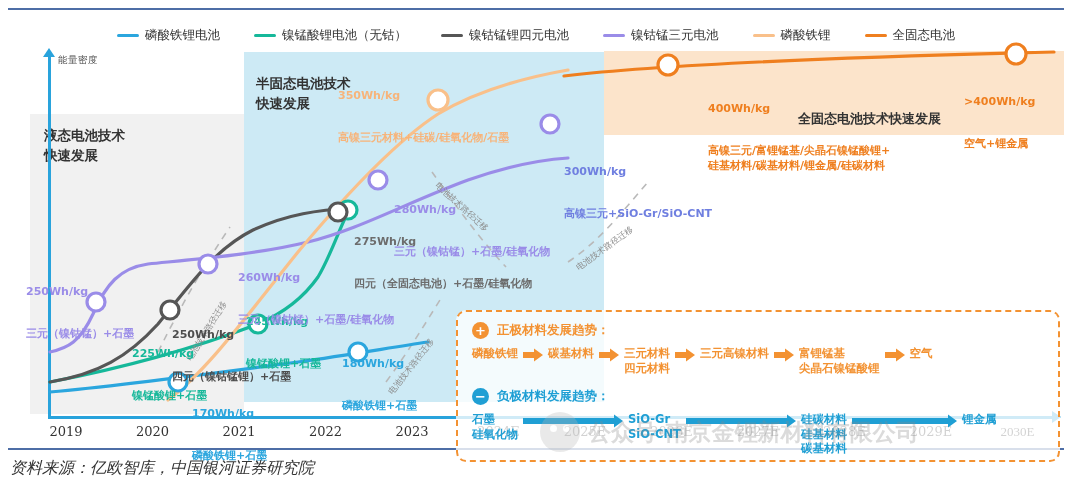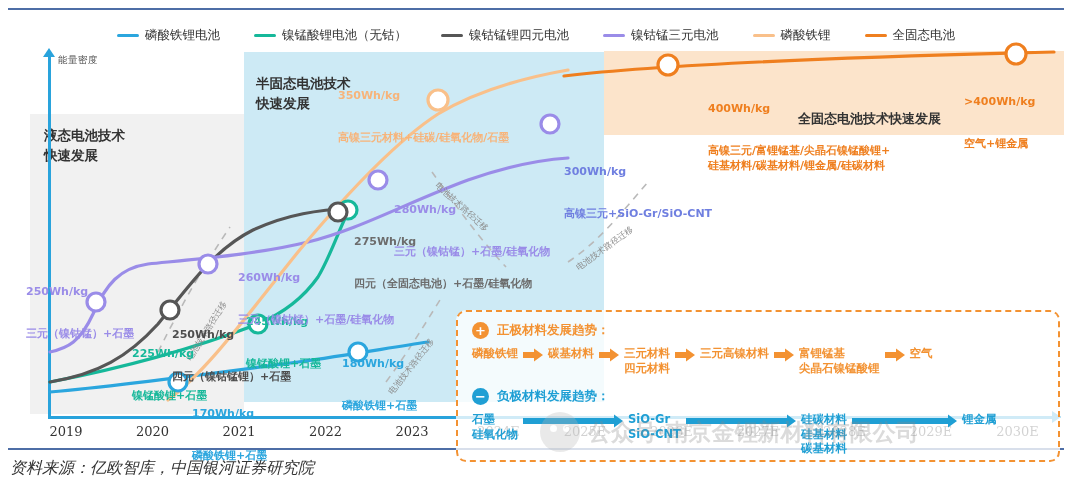--- a/index.html
+++ b/index.html
@@ -150,7 +150,7 @@
         <span class="xtick" style="left: 750px;">2027E</span>
         <span class="xtick" style="left: 836.5px;">2028E</span>
         <span class="xtick" style="left: 923px;">2029E</span>
-        <span class="xtick" style="left: 1009.5px;">2030E</span>
+        <span class="xtick" style="left: 1009.5px; font-family: Liberation Serif, serif;">2030E</span>
       </div>
 
     <svg class="curves" viewBox="0 0 1056 368">

